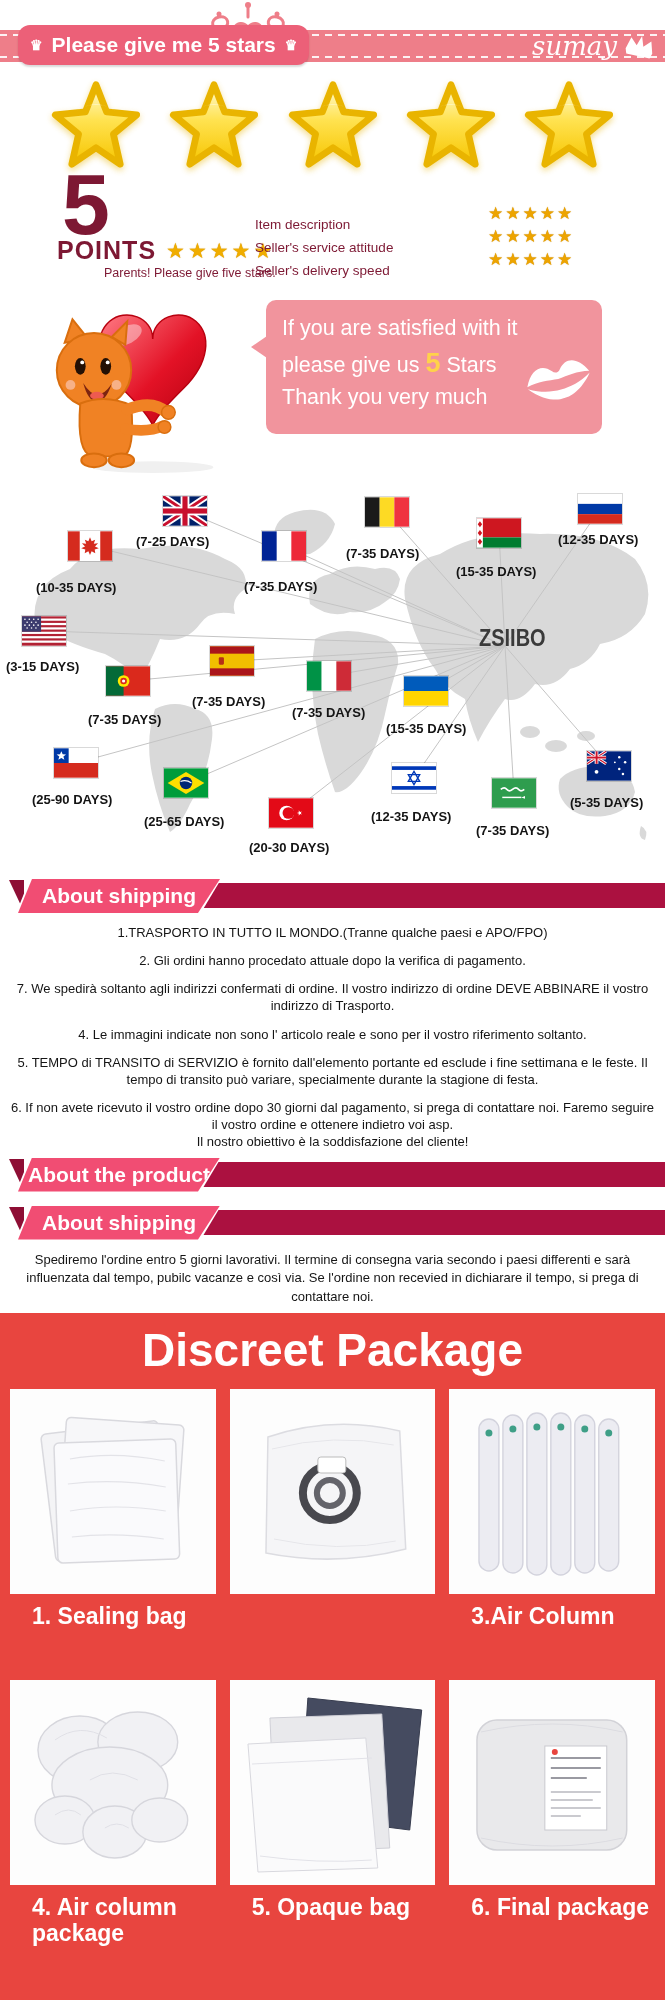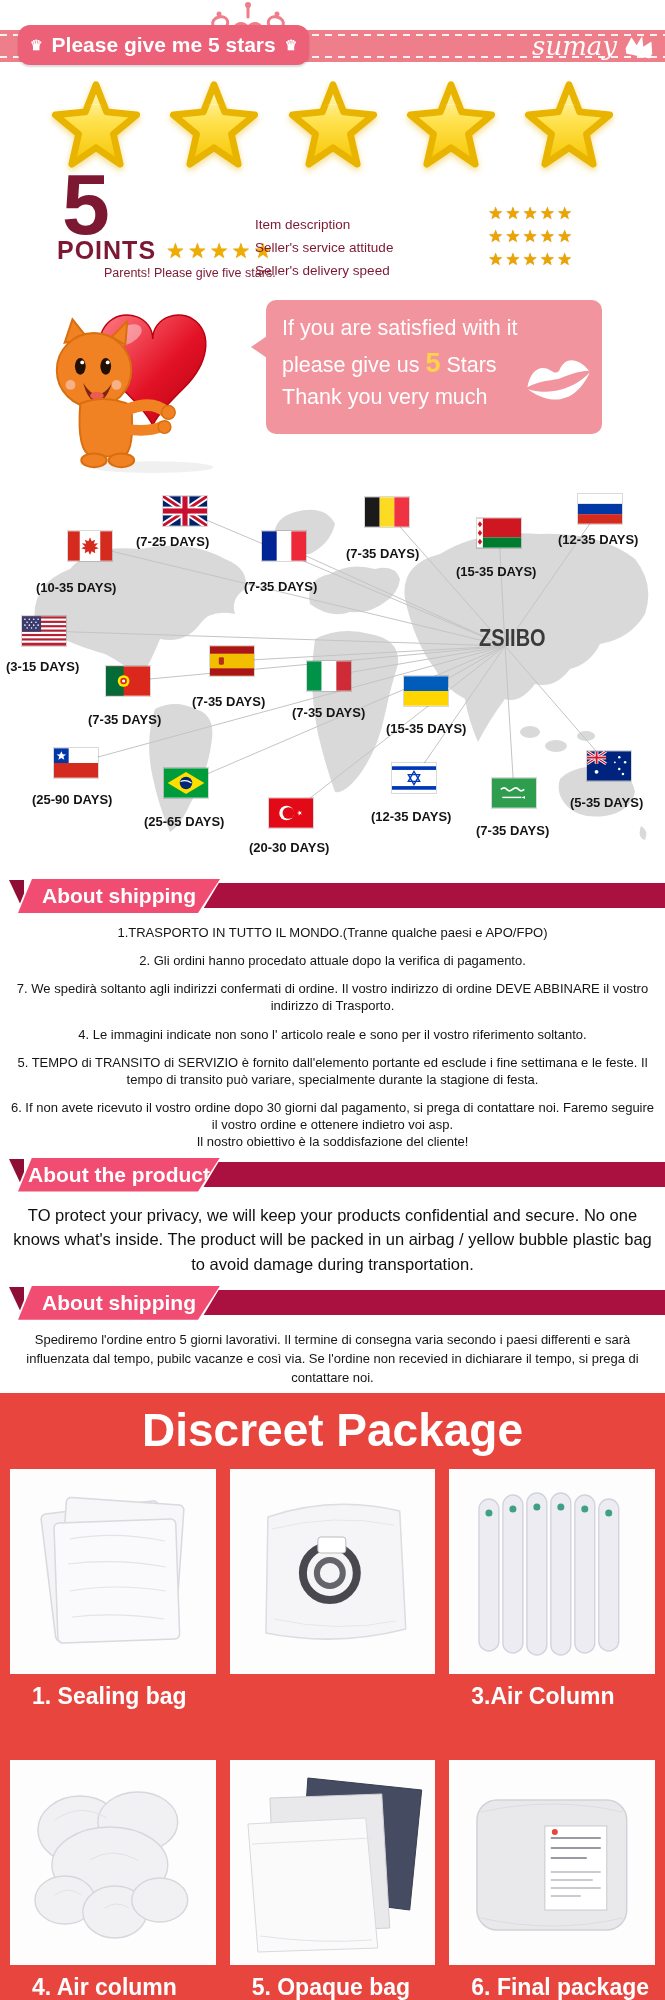--- a/index.html
+++ b/index.html
@@ -471,7 +471,6 @@
         <div class="bfill">About the product</div>
       </div>
     </div>
-    <p class="prodtext">TO protect your privacy, we will keep your products confidential and secure. No one knows what's inside. The product will be packed in un airbag / yellow bubble plastic bag to avoid damage during transportation.</p>
 
     <div class="banner">
       <div class="fold"></div>

